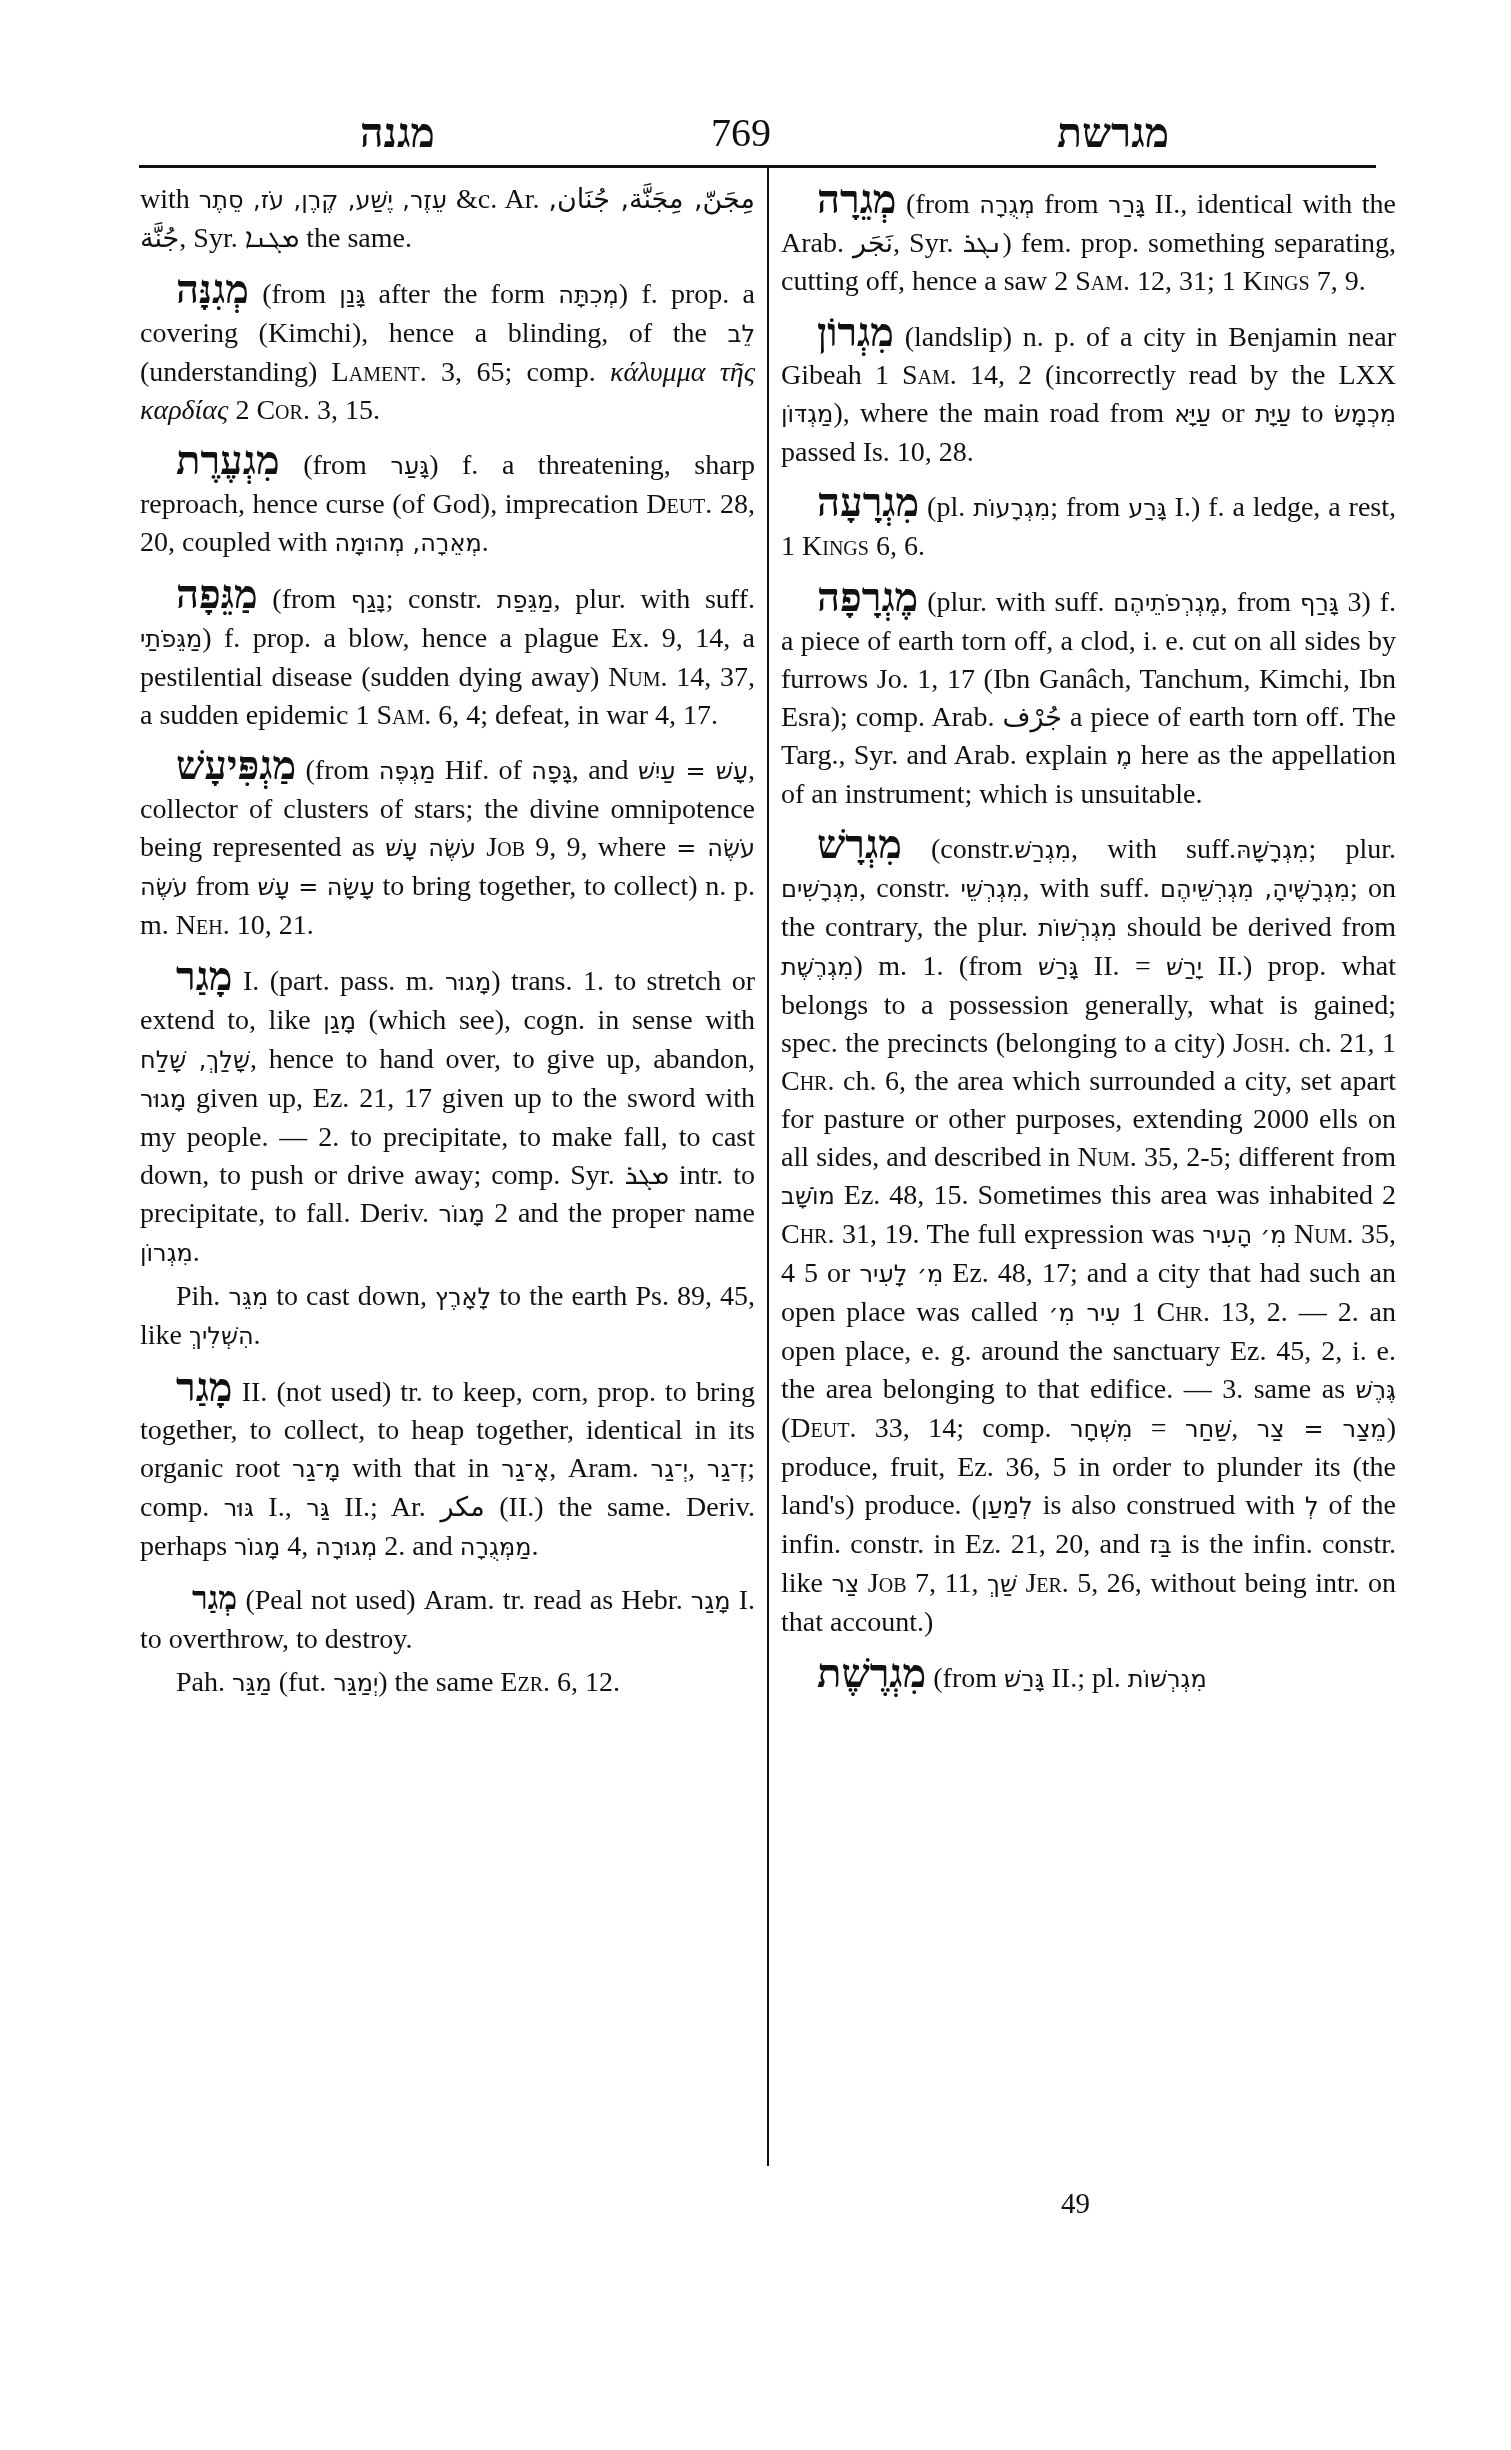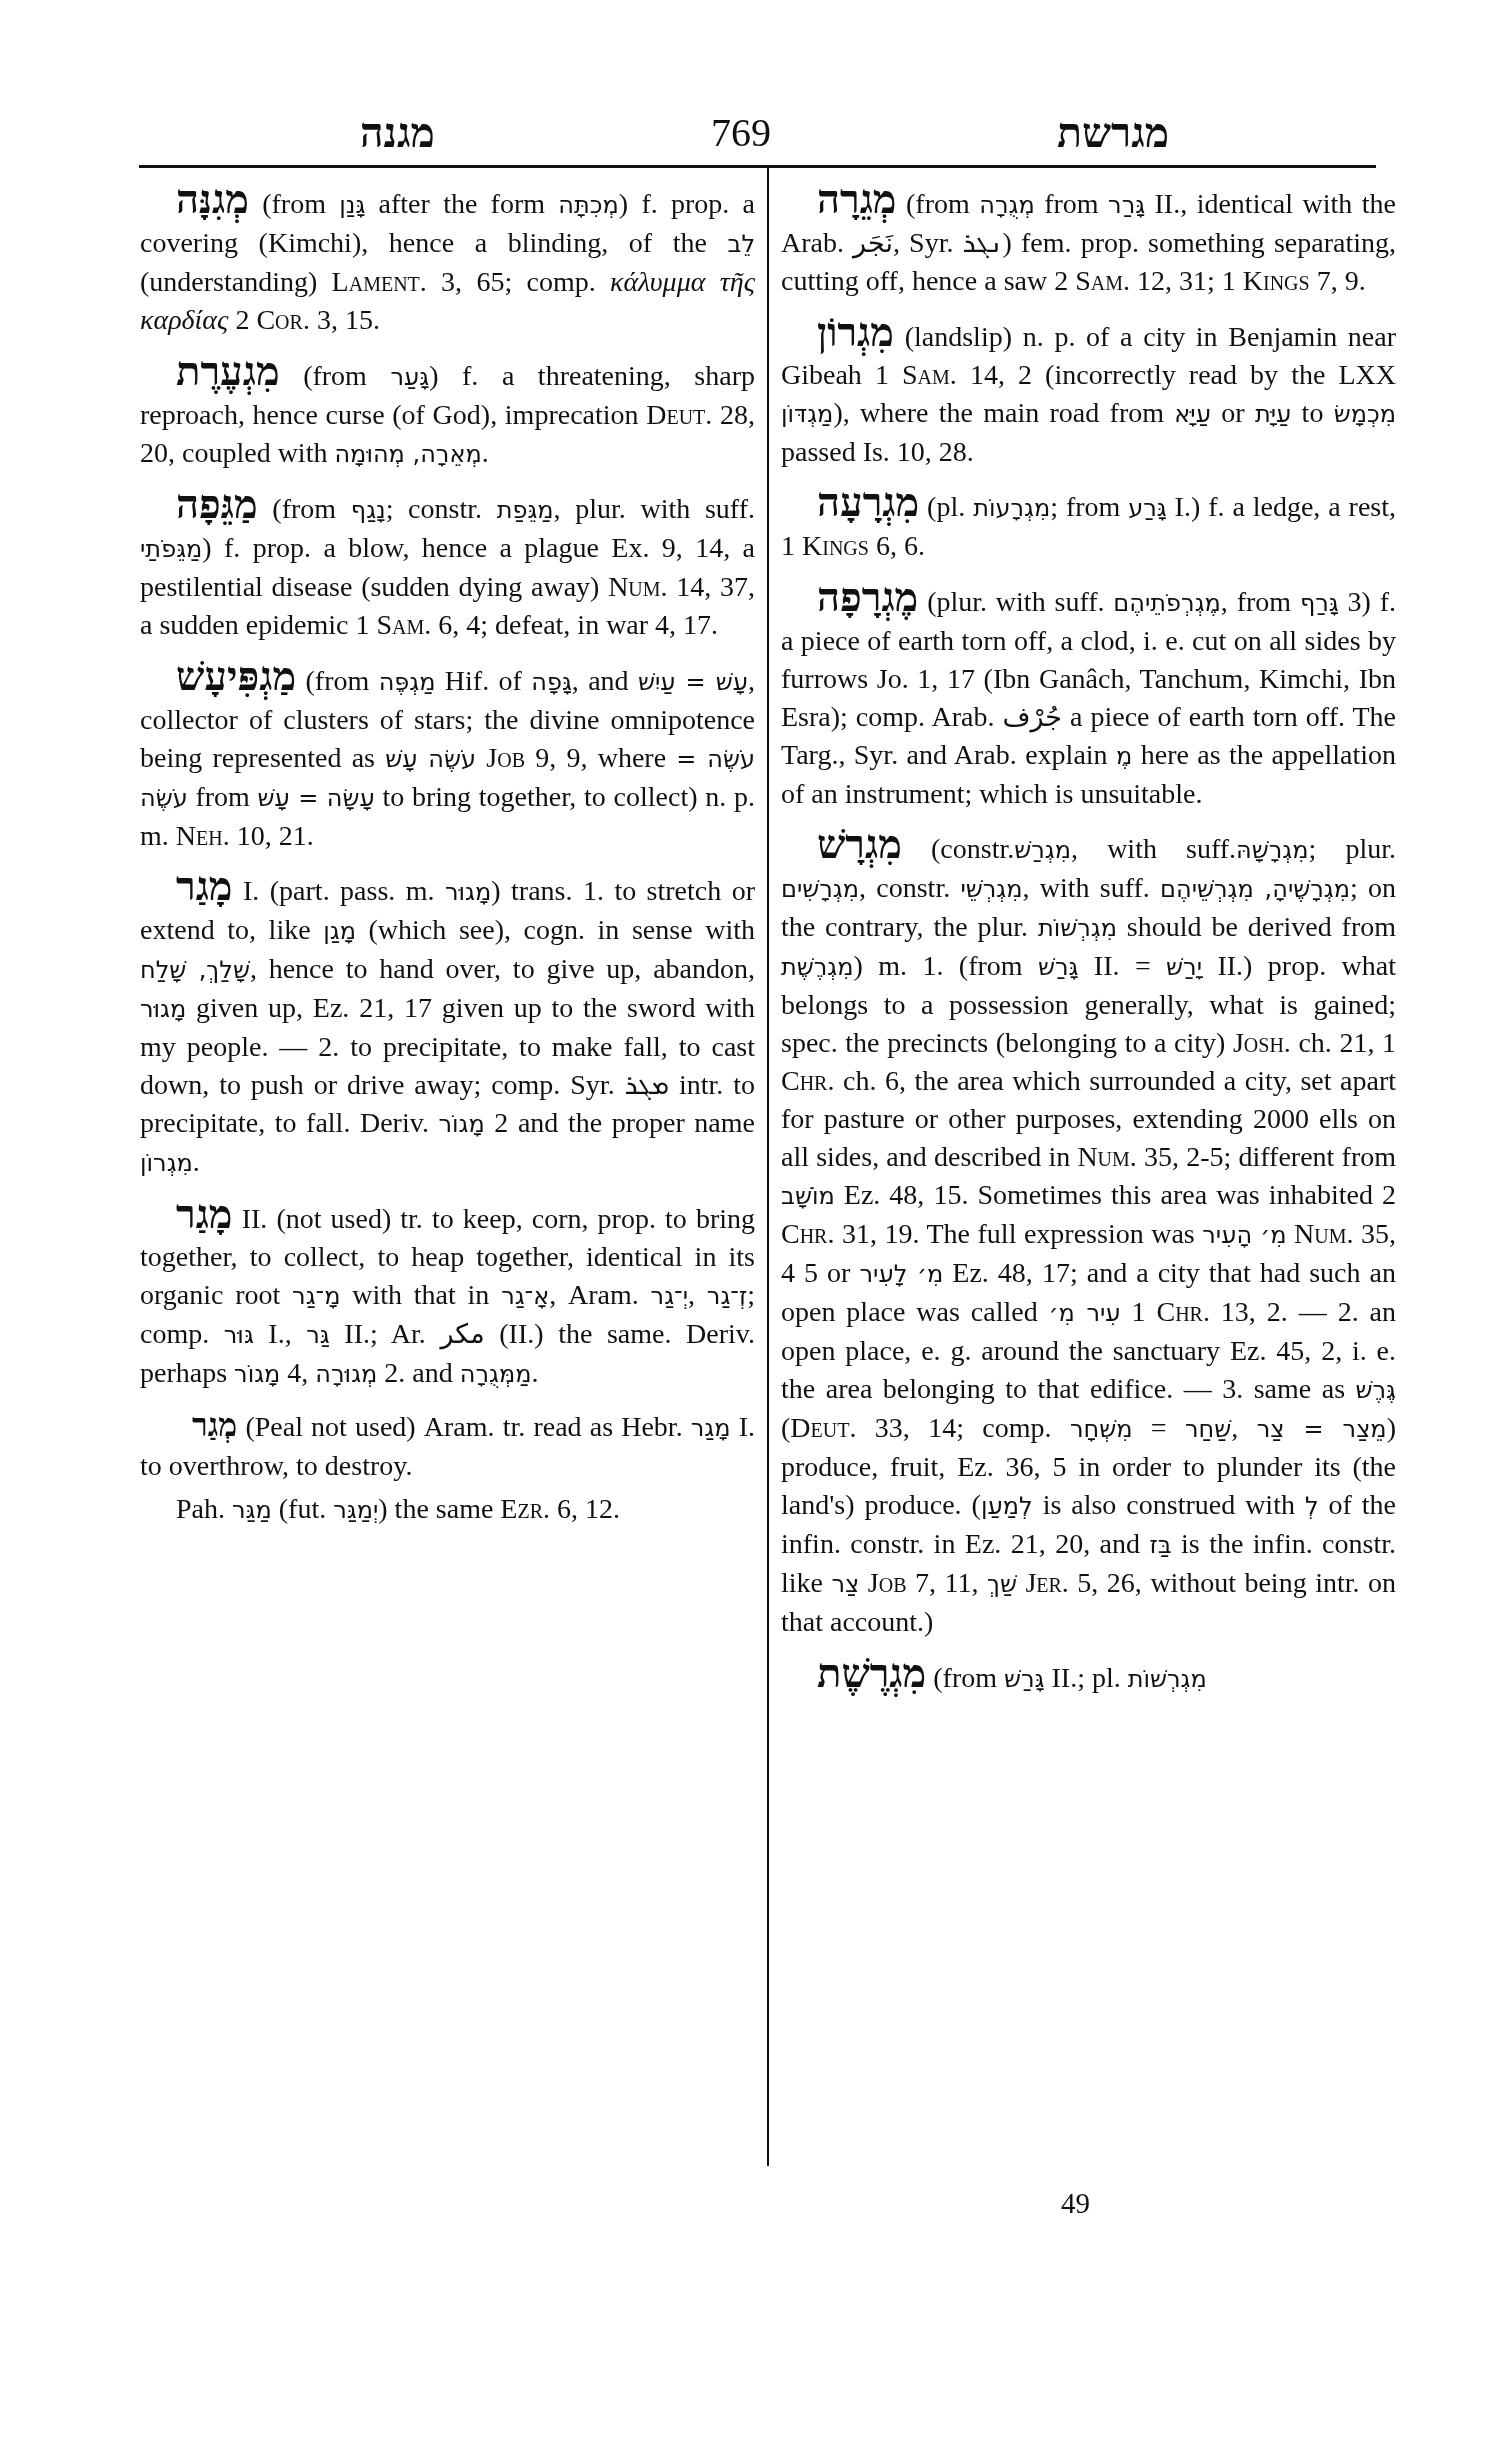--- a/index.html
+++ b/index.html
@@ -41,6 +41,7 @@
   <div class="col-divider"></div>
 
   <div class="column col-left">
+      <p class="entry cont"><span>with </span><span class="he" dir="rtl">עֵזֶר, יֶשַׁע, קֶרֶן, עֹז, סֵתֶר</span><span> &amp;c.  Ar. </span><span class="ar" dir="rtl">مِجَنّ, مِجَنَّة, جُنَان, جُنَّة</span><span>, Syr. </span><span class="ar" dir="rtl">ܡܓܢܐ</span><span> the same.</span></p>
       <p class="entry"><span class="hw" dir="rtl">מְגִנָּה</span><span> (from </span><span class="he" dir="rtl">גָּנַן</span><span> after the form </span><span class="he" dir="rtl">מְכִתָּה</span><span>) </span><span class="i">f.</span><span> prop. a covering (</span><span class="i">Kimchi</span><span>), hence </span><span class="i">a blinding</span><span>, of the </span><span class="he" dir="rtl">לֵב</span><span> (</span><span class="i">understanding</span><span>) </span><span class="sc">Lament.</span><span> 3, 65; comp. </span><span class="gr">κάλυμμα τῆς καρδίας</span><span> 2 </span><span class="sc">Cor.</span><span> 3, 15.</span></p>
       <p class="entry"><span class="hw" dir="rtl">מִגְעֶרֶת</span><span> (from </span><span class="he" dir="rtl">גָּעַר</span><span>) </span><span class="i">f.</span><span> a threatening, sharp reproach, hence </span><span class="i">curse</span><span> (of God), </span><span class="i">imprecation</span><span> </span><span class="sc">Deut.</span><span> 28, 20, coupled with </span><span class="he" dir="rtl">מְאֵרָה, מְהוּמָה</span><span>.</span></p>
       <p class="entry"><span class="hw" dir="rtl">מַגֵּפָה</span><span> (from </span><span class="he" dir="rtl">נָגַף</span><span>; </span><span class="i">constr.</span><span> </span><span class="he" dir="rtl">מַגֵּפַת</span><span>, </span><span class="i">plur.</span><span> with </span><span class="i">suff.</span><span> </span><span class="he" dir="rtl">מַגֵּפֹתַי</span><span>) </span><span class="i">f.</span><span> prop. a blow, hence </span><span class="i">a plague</span><span> Ex. 9, 14, </span><span class="i">a pestilential disease</span><span> (sudden dying away) </span><span class="sc">Num.</span><span> 14, 37, </span><span class="i">a sudden epidemic</span><span> 1 </span><span class="sc">Sam.</span><span> 6, 4; </span><span class="i">defeat</span><span>, in war 4, 17.</span></p>

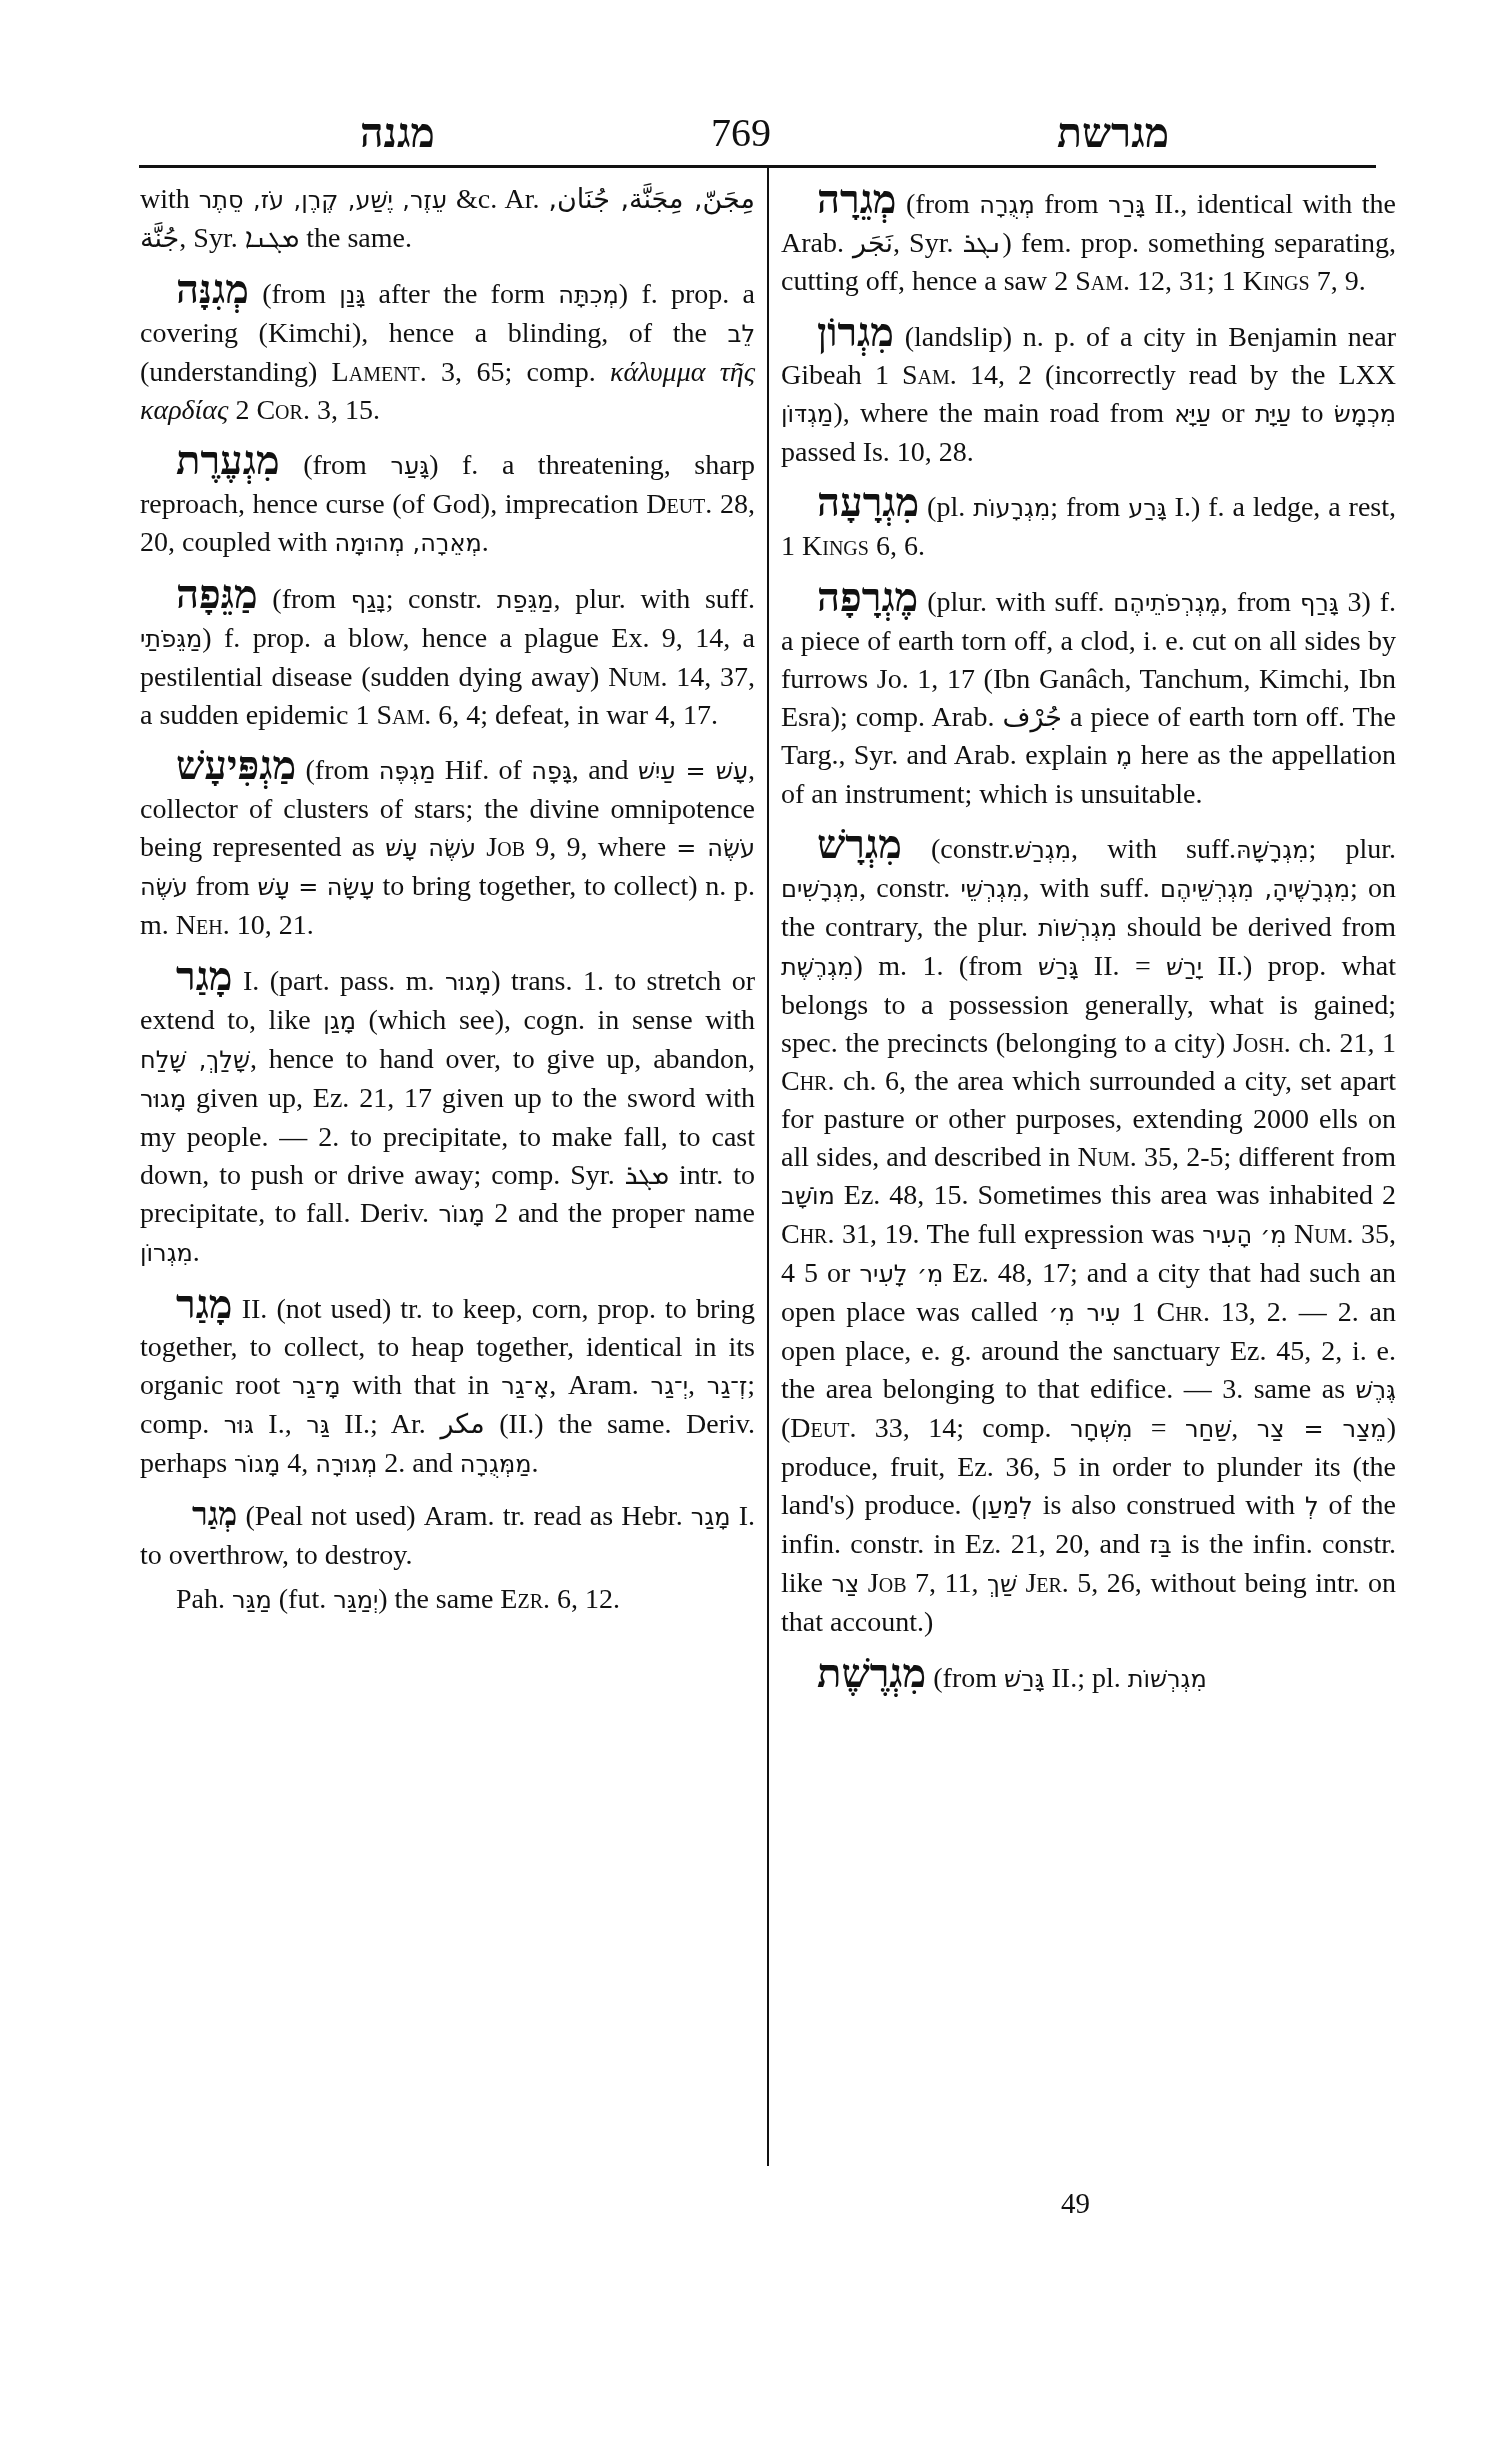--- a/index.html
+++ b/index.html
@@ -47,6 +47,7 @@
       <p class="entry"><span class="hw" dir="rtl">מַגֵּפָה</span><span> (from </span><span class="he" dir="rtl">נָגַף</span><span>; </span><span class="i">constr.</span><span> </span><span class="he" dir="rtl">מַגֵּפַת</span><span>, </span><span class="i">plur.</span><span> with </span><span class="i">suff.</span><span> </span><span class="he" dir="rtl">מַגֵּפֹתַי</span><span>) </span><span class="i">f.</span><span> prop. a blow, hence </span><span class="i">a plague</span><span> Ex. 9, 14, </span><span class="i">a pestilential disease</span><span> (sudden dying away) </span><span class="sc">Num.</span><span> 14, 37, </span><span class="i">a sudden epidemic</span><span> 1 </span><span class="sc">Sam.</span><span> 6, 4; </span><span class="i">defeat</span><span>, in war 4, 17.</span></p>
       <p class="entry"><span class="hw" dir="rtl">מַגְפִּיעָשׁ</span><span> (from </span><span class="he" dir="rtl">מַגְפֶּה</span><span> Hif. of </span><span class="he" dir="rtl">גָּפָה</span><span>, and </span><span class="he" dir="rtl">עָשׁ = עַיִשׁ</span><span>, </span><span class="i">collector of clusters of stars</span><span>; the divine omnipotence being represented as </span><span class="he" dir="rtl">עֹשֶׂה עָשׁ</span><span> </span><span class="sc">Job</span><span> 9, 9, where </span><span class="he" dir="rtl">עֹשֶׂה = עֹשֶׂה</span><span> from </span><span class="he" dir="rtl">עָשָׂה = עָשׁ</span><span> </span><span class="i">to bring together, to collect</span><span>) </span><span class="i">n. p. m.</span><span> </span><span class="sc">Neh.</span><span> 10, 21.</span></p>
       <p class="entry"><span class="hw" dir="rtl">מָגַר</span><span> I. (</span><span class="i">part. pass. m.</span><span> </span><span class="he" dir="rtl">מָגוּר</span><span>) </span><span class="i">trans.</span><span> 1. </span><span class="i">to stretch</span><span> or </span><span class="i">extend to</span><span>, like </span><span class="he" dir="rtl">מָגַן</span><span> (which see), cogn. in sense with </span><span class="he" dir="rtl">שָׁלַךְ, שָׁלַח</span><span>, hence </span><span class="i">to hand over, to give up, abandon</span><span>, </span><span class="he" dir="rtl">מָגוּר</span><span> </span><span class="i">given up</span><span>, Ez. 21, 17 </span><span class="i">given up to the sword with my people.</span><span> — 2. </span><span class="i">to precipitate, to make fall, to cast down, to push</span><span> or </span><span class="i">drive away</span><span>; comp. Syr. </span><span class="ar" dir="rtl">ܡܓܪ</span><span> intr. to precipitate, to fall.  Deriv. </span><span class="he" dir="rtl">מָגוֹר</span><span> 2 and the proper name </span><span class="he" dir="rtl">מִגְרוֹן</span><span>.</span></p>
+      <p class="entry sub"><span class="i">Pih.</span><span> </span><span class="he" dir="rtl">מִגֵּר</span><span> </span><span class="i">to cast down</span><span>, </span><span class="he" dir="rtl">לָאָרֶץ</span><span> </span><span class="i">to the earth</span><span> Ps. 89, 45, like </span><span class="he" dir="rtl">הִשְׁלִיךְ</span><span>.</span></p>
       <p class="entry"><span class="hw" dir="rtl">מָגַר</span><span> II. (not used) </span><span class="i">tr. to keep</span><span>, corn, prop. </span><span class="i">to bring together, to collect, to heap together</span><span>, identical in its organic root </span><span class="he" dir="rtl">מָ־גַר</span><span> with that in </span><span class="he" dir="rtl">אָ־גַר</span><span>, Aram. </span><span class="he" dir="rtl">יְ־גַר</span><span>, </span><span class="he" dir="rtl">זְ־גַר</span><span>; comp. </span><span class="he" dir="rtl">גּוּר</span><span> I., </span><span class="he" dir="rtl">גַּר</span><span> II.; Ar. </span><span class="ar" dir="rtl">مكر</span><span> (II.) the same. Deriv. perhaps </span><span class="he" dir="rtl">מָגוֹר</span><span> 4, </span><span class="he" dir="rtl">מְגוּרָה</span><span> 2. and </span><span class="he" dir="rtl">מַמְּגֻרָה</span><span>.</span></p>
       <p class="entry"><span class="hw" dir="rtl" style="font-size: 32px; margin-left: 16px;">מְגַר</span><span> (Peal not used) </span><span class="i">Aram. tr.</span><span> read as Hebr. </span><span class="he" dir="rtl">מָגַר</span><span> I. </span><span class="i">to overthrow, to destroy.</span></p>
       <p class="entry sub"><span class="i">Pah.</span><span> </span><span class="he" dir="rtl">מַגַּר</span><span> (</span><span class="i">fut.</span><span> </span><span class="he" dir="rtl">יְמַגַּר</span><span>) the same </span><span class="sc">Ezr.</span><span> 6, 12.</span></p>

